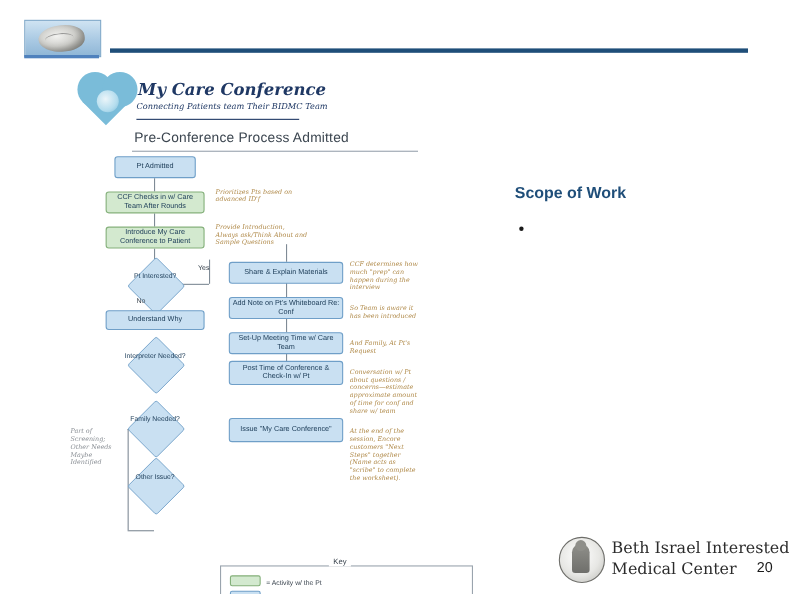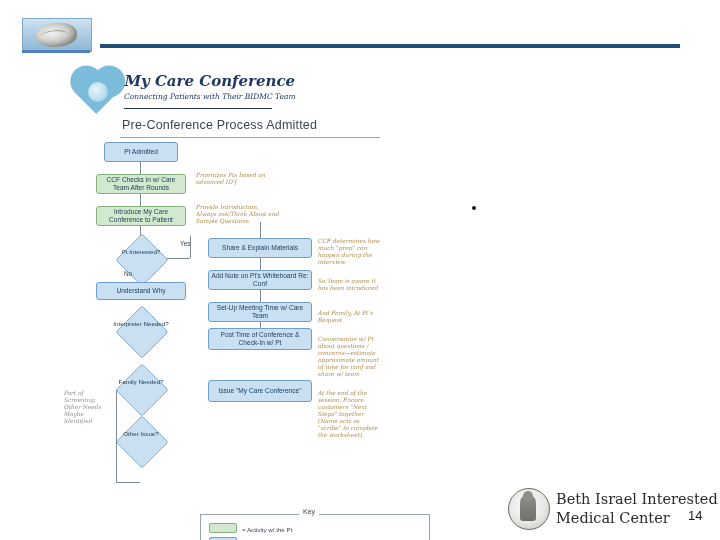--- a/index.html
+++ b/index.html
@@ -425,7 +425,7 @@
     </div>
     <div class="brand-text">
       <div class="brand-title">My Care Conference</div>
-      <div class="brand-sub">Connecting Patients with Their BIDMC Team</div>
+      <div class="brand-sub">Connecting Patients team Their BIDMC Team</div>
     </div>
     <div class="brand-underline"></div>
   </div>

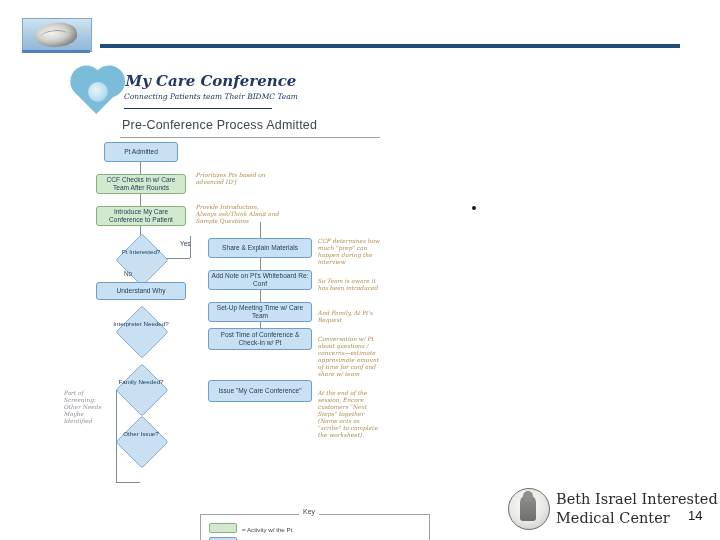--- a/index.html
+++ b/index.html
@@ -513,6 +513,7 @@
     </div>
   </div>
 
+  <div class="scope-title">Scope of Work</div>
   <div class="scope-list">
     <div class="scope-item">
       <span class="bullet"></span>

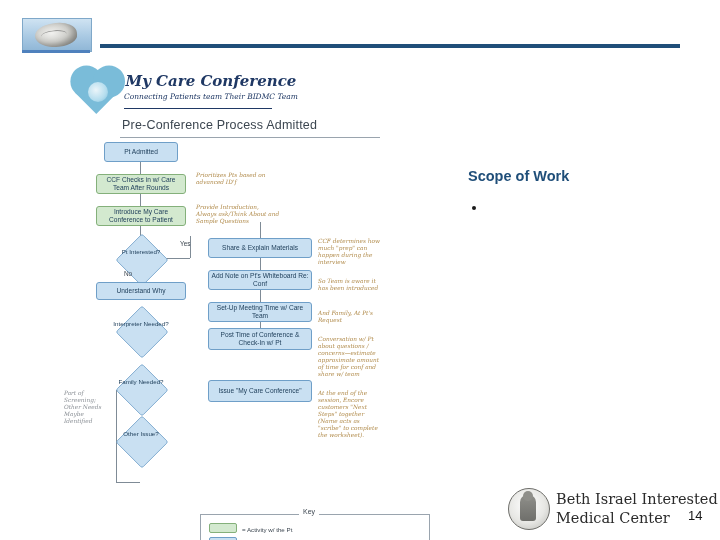--- a/index.html
+++ b/index.html
@@ -527,7 +527,7 @@
     <div class="bidmc-name">Beth Israel Interested</div>
     <div class="bidmc-name2">Medical Center</div>
   </div>
-  <div class="page-num">14</div>
+  <div class="page-num">20</div>
 </div>
 
 </body></html>

